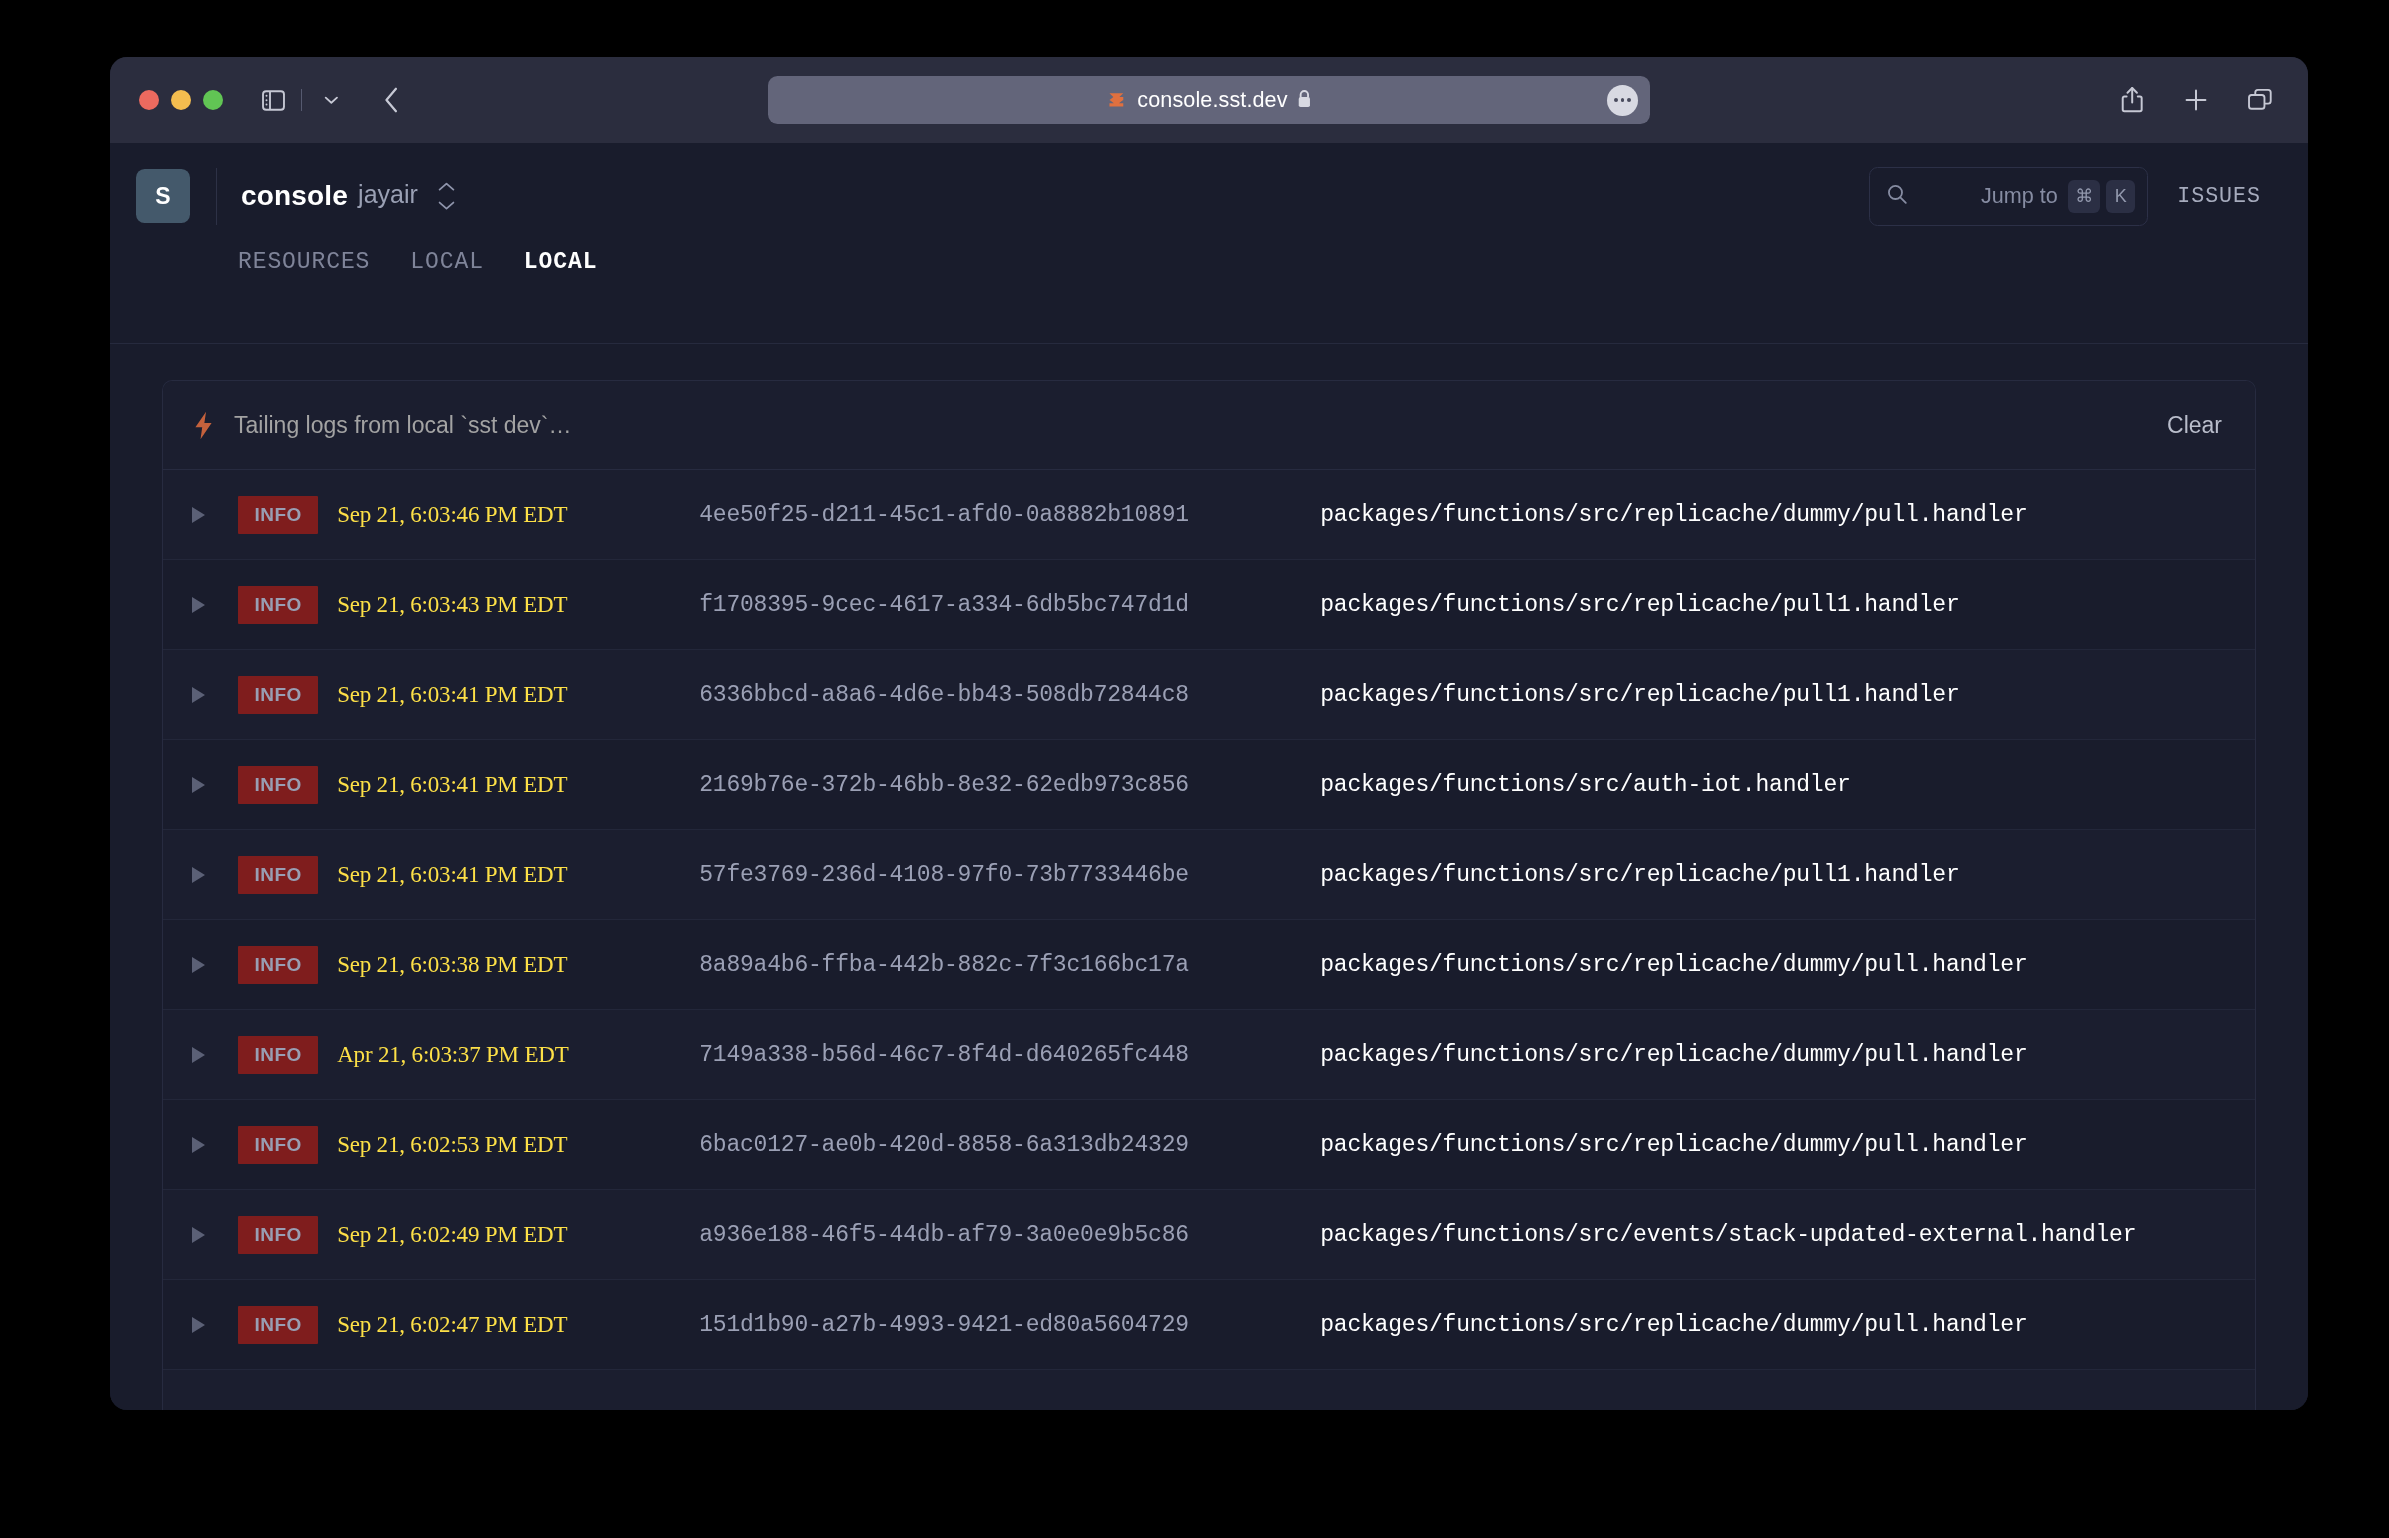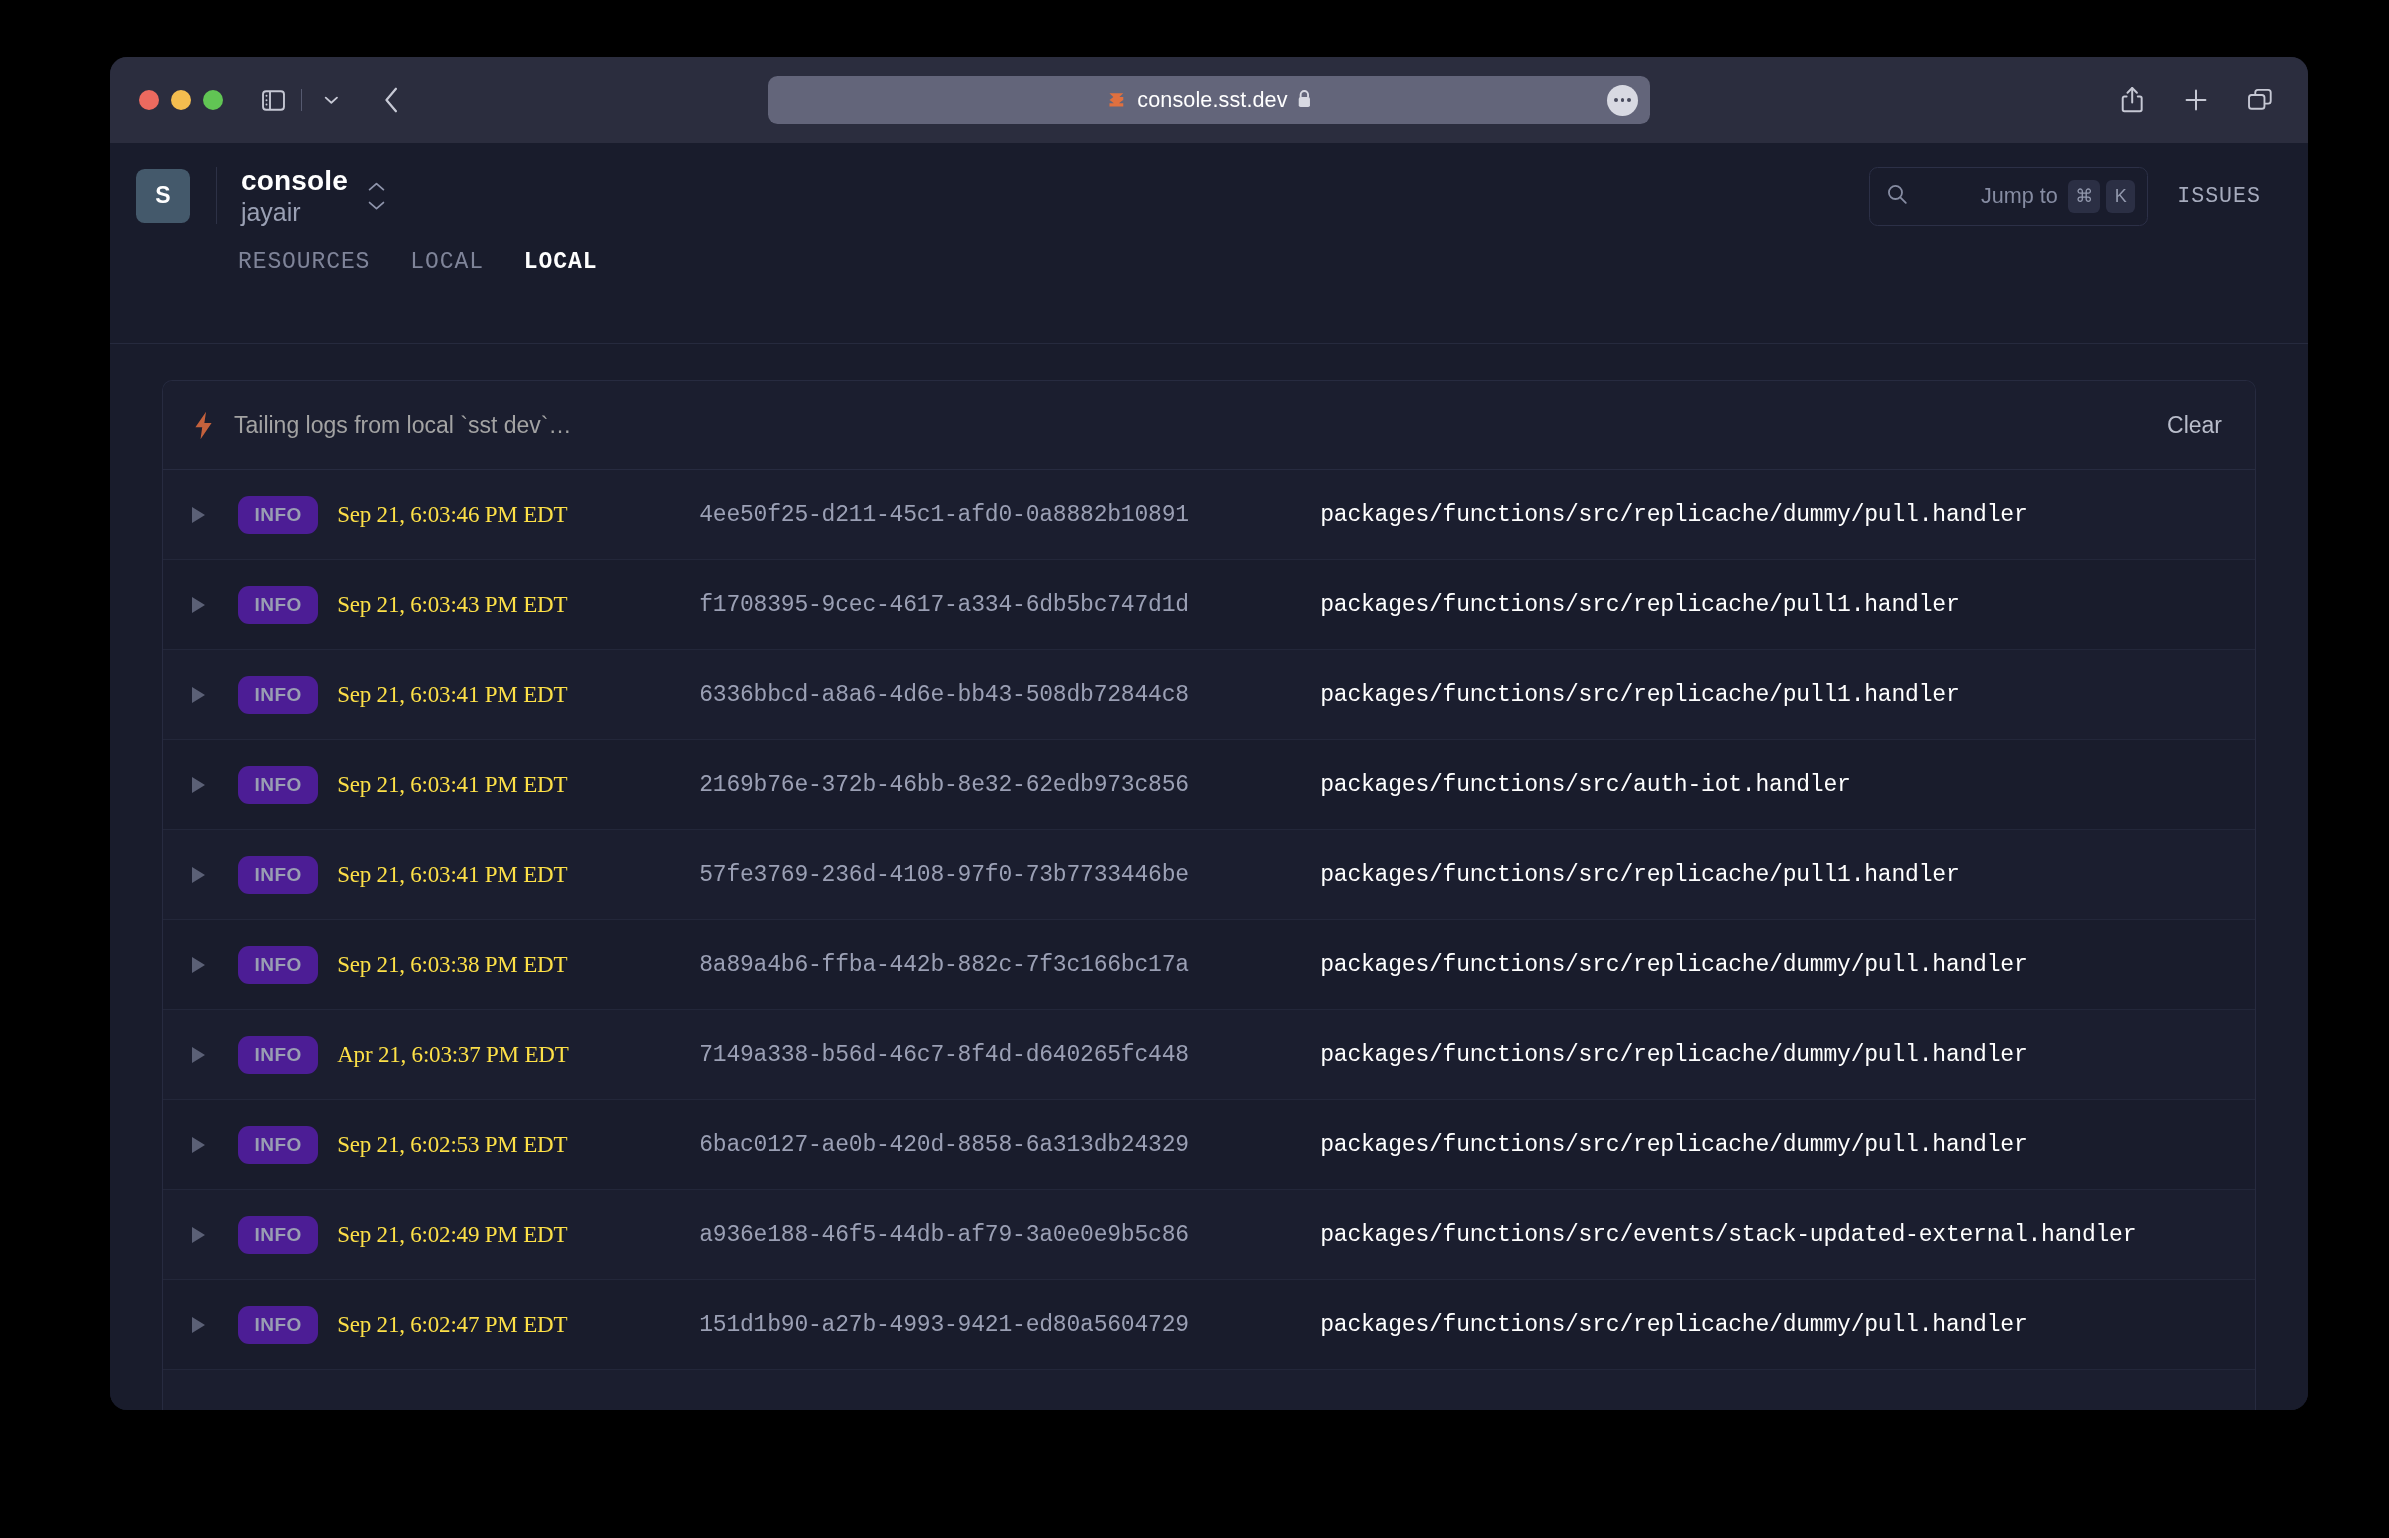--- a/index.html
+++ b/index.html
@@ -181,9 +181,9 @@
   }
   .ws-names {
     display: flex;
-    flex-direction: column;
+    flex-direction: row;
     justify-content: space-between;
-    gap: 3px;
+    gap: 10px;
   }
   .ws-app {
     color: #ffffff;

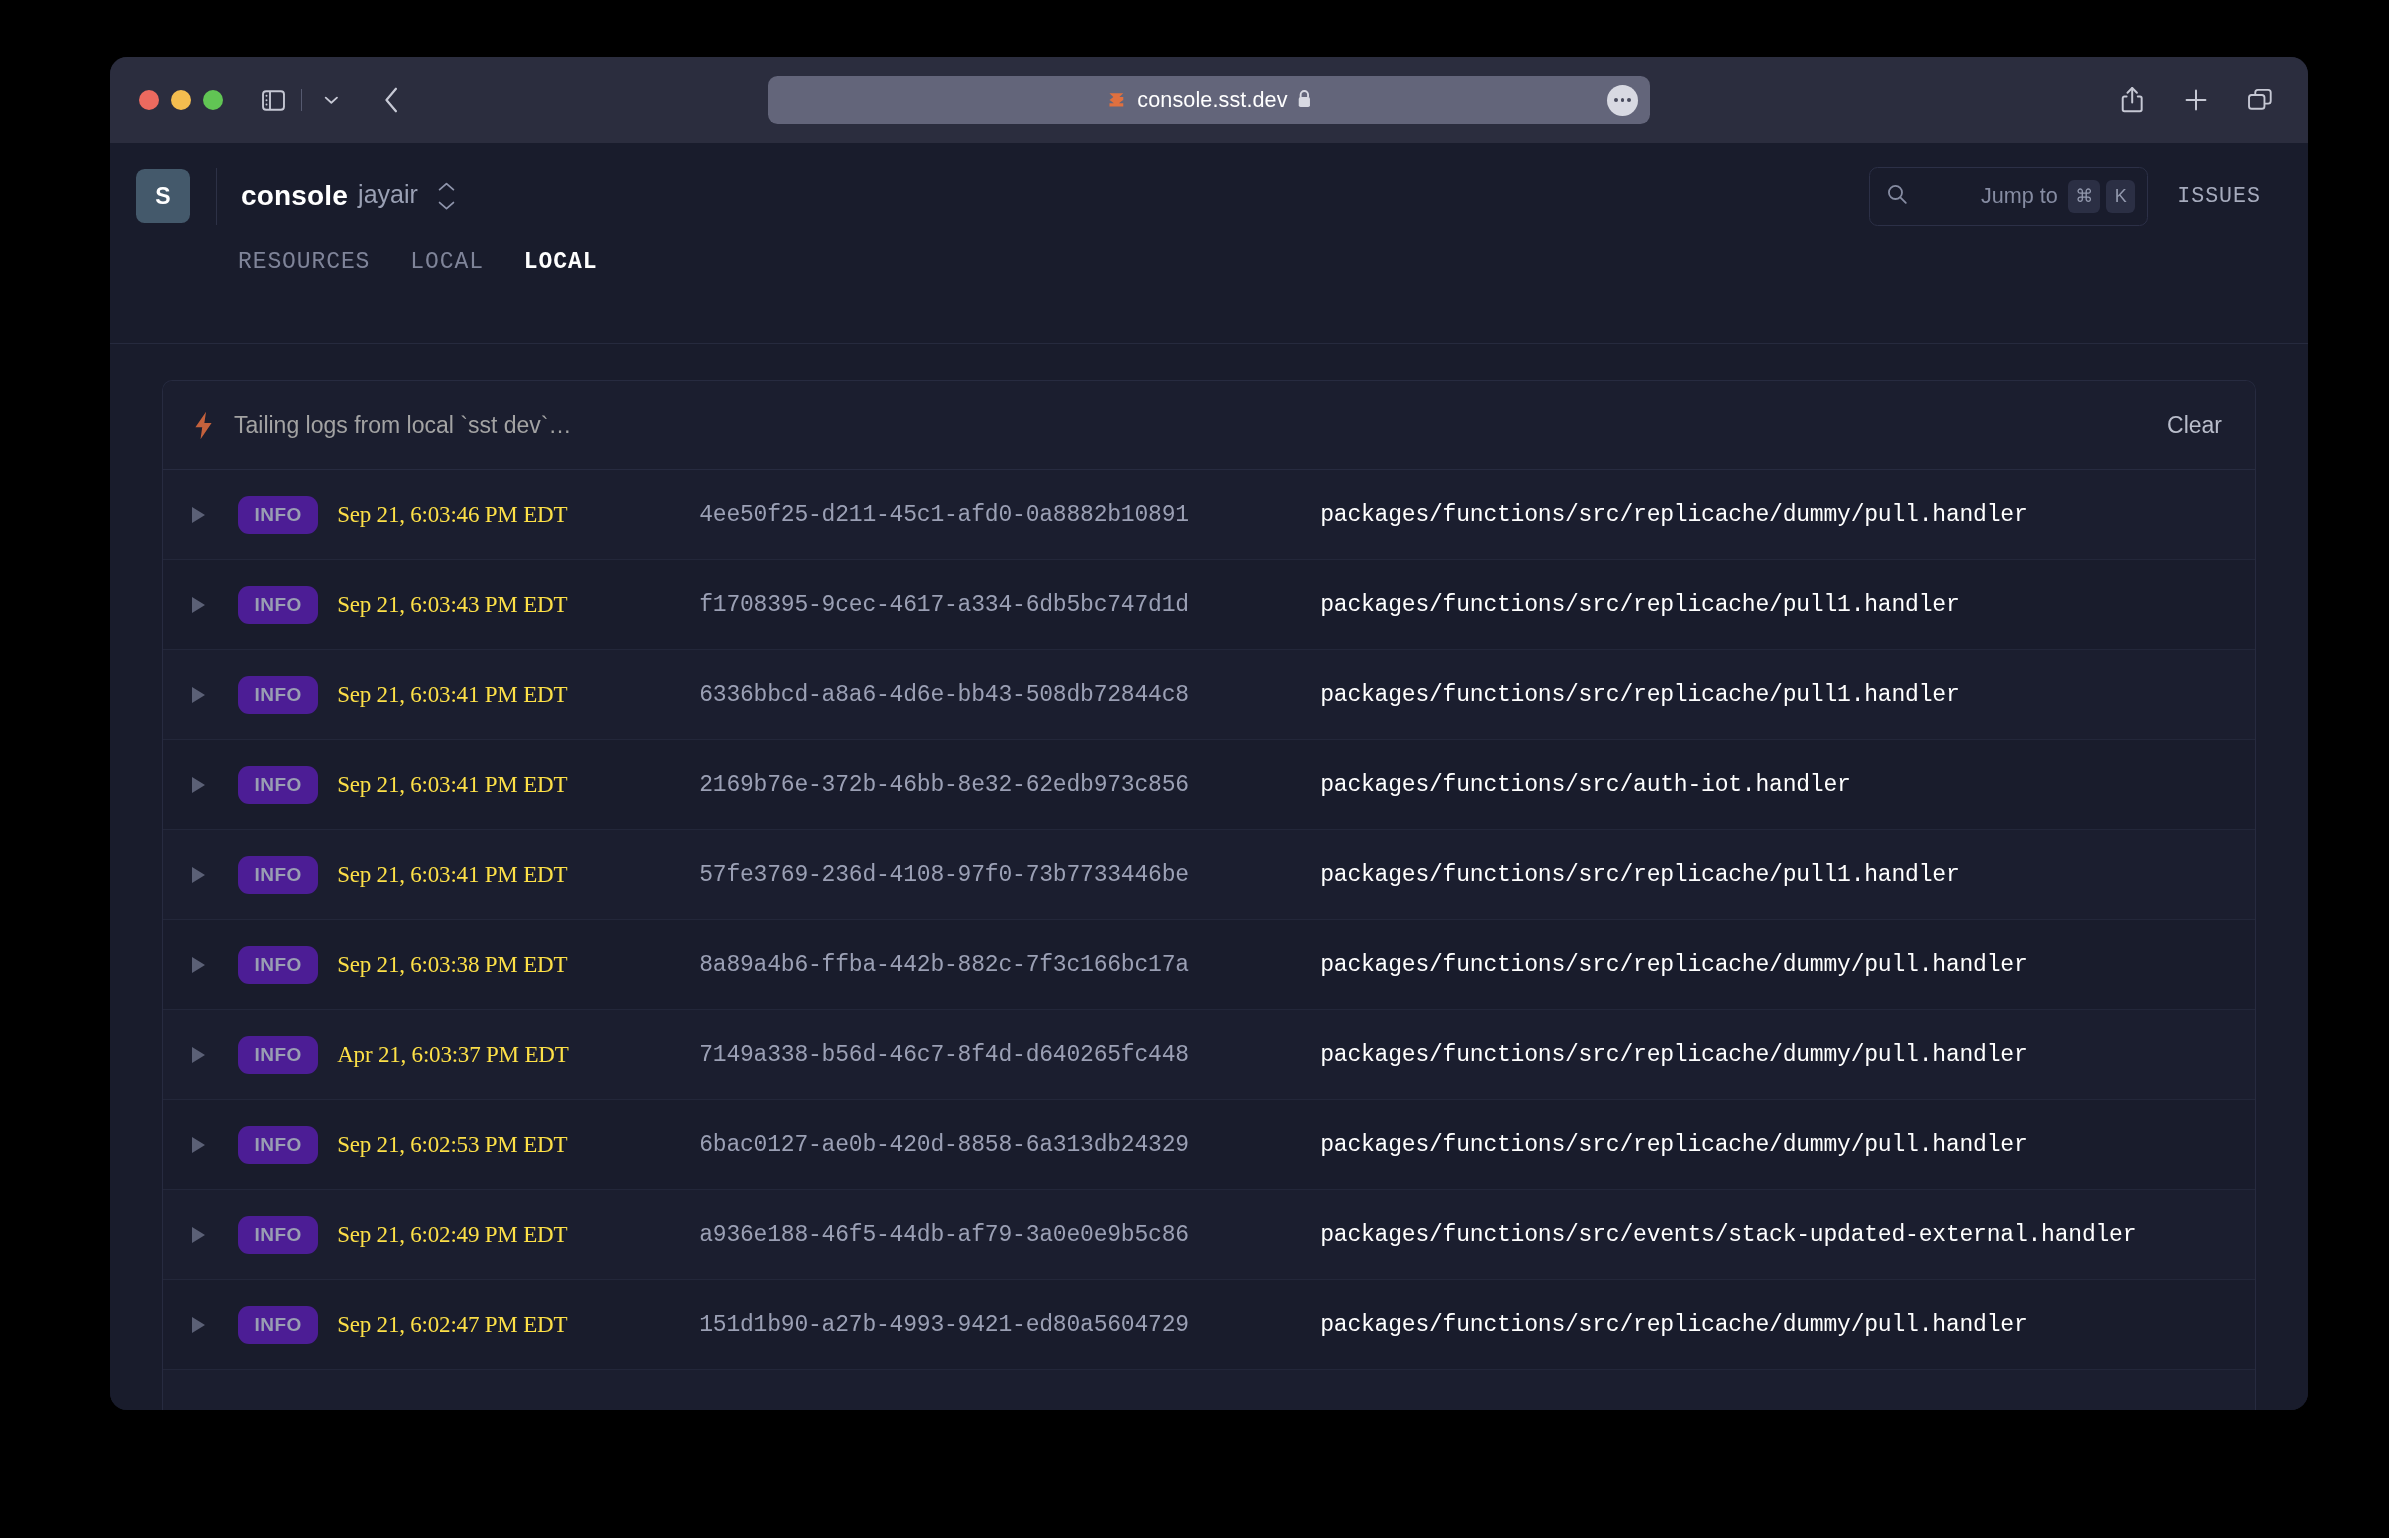--- a/index.html
+++ b/index.html
@@ -343,9 +343,9 @@
   .level-badge {
     margin-left: 17px;
     flex: 0 0 auto;
-    background: #4c1d95;
+    background: #7f1d1d;
     color: #9b a0;
-    border-radius: 11px;
+    border-radius: 1px;
     padding: 9.5px 16.4px;
     font-size: 19px;
     font-weight: bold;

